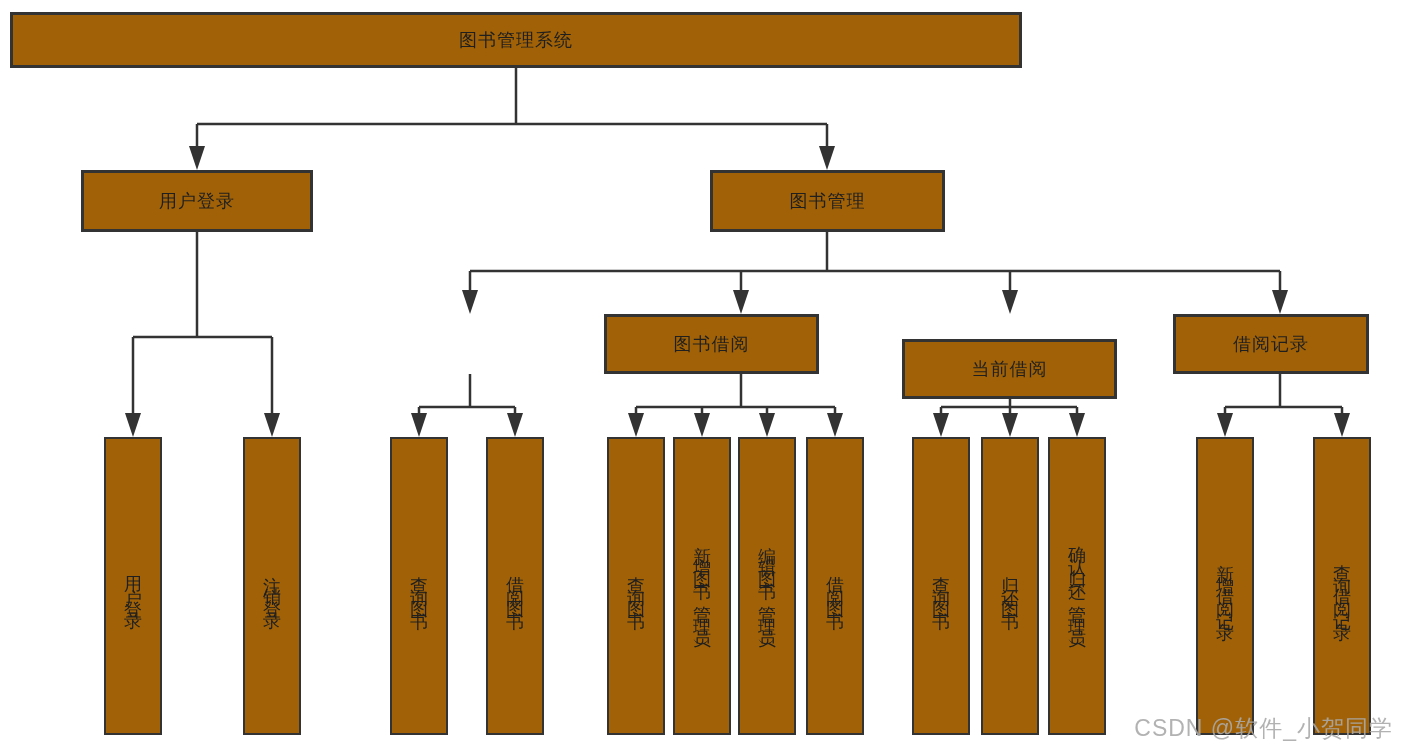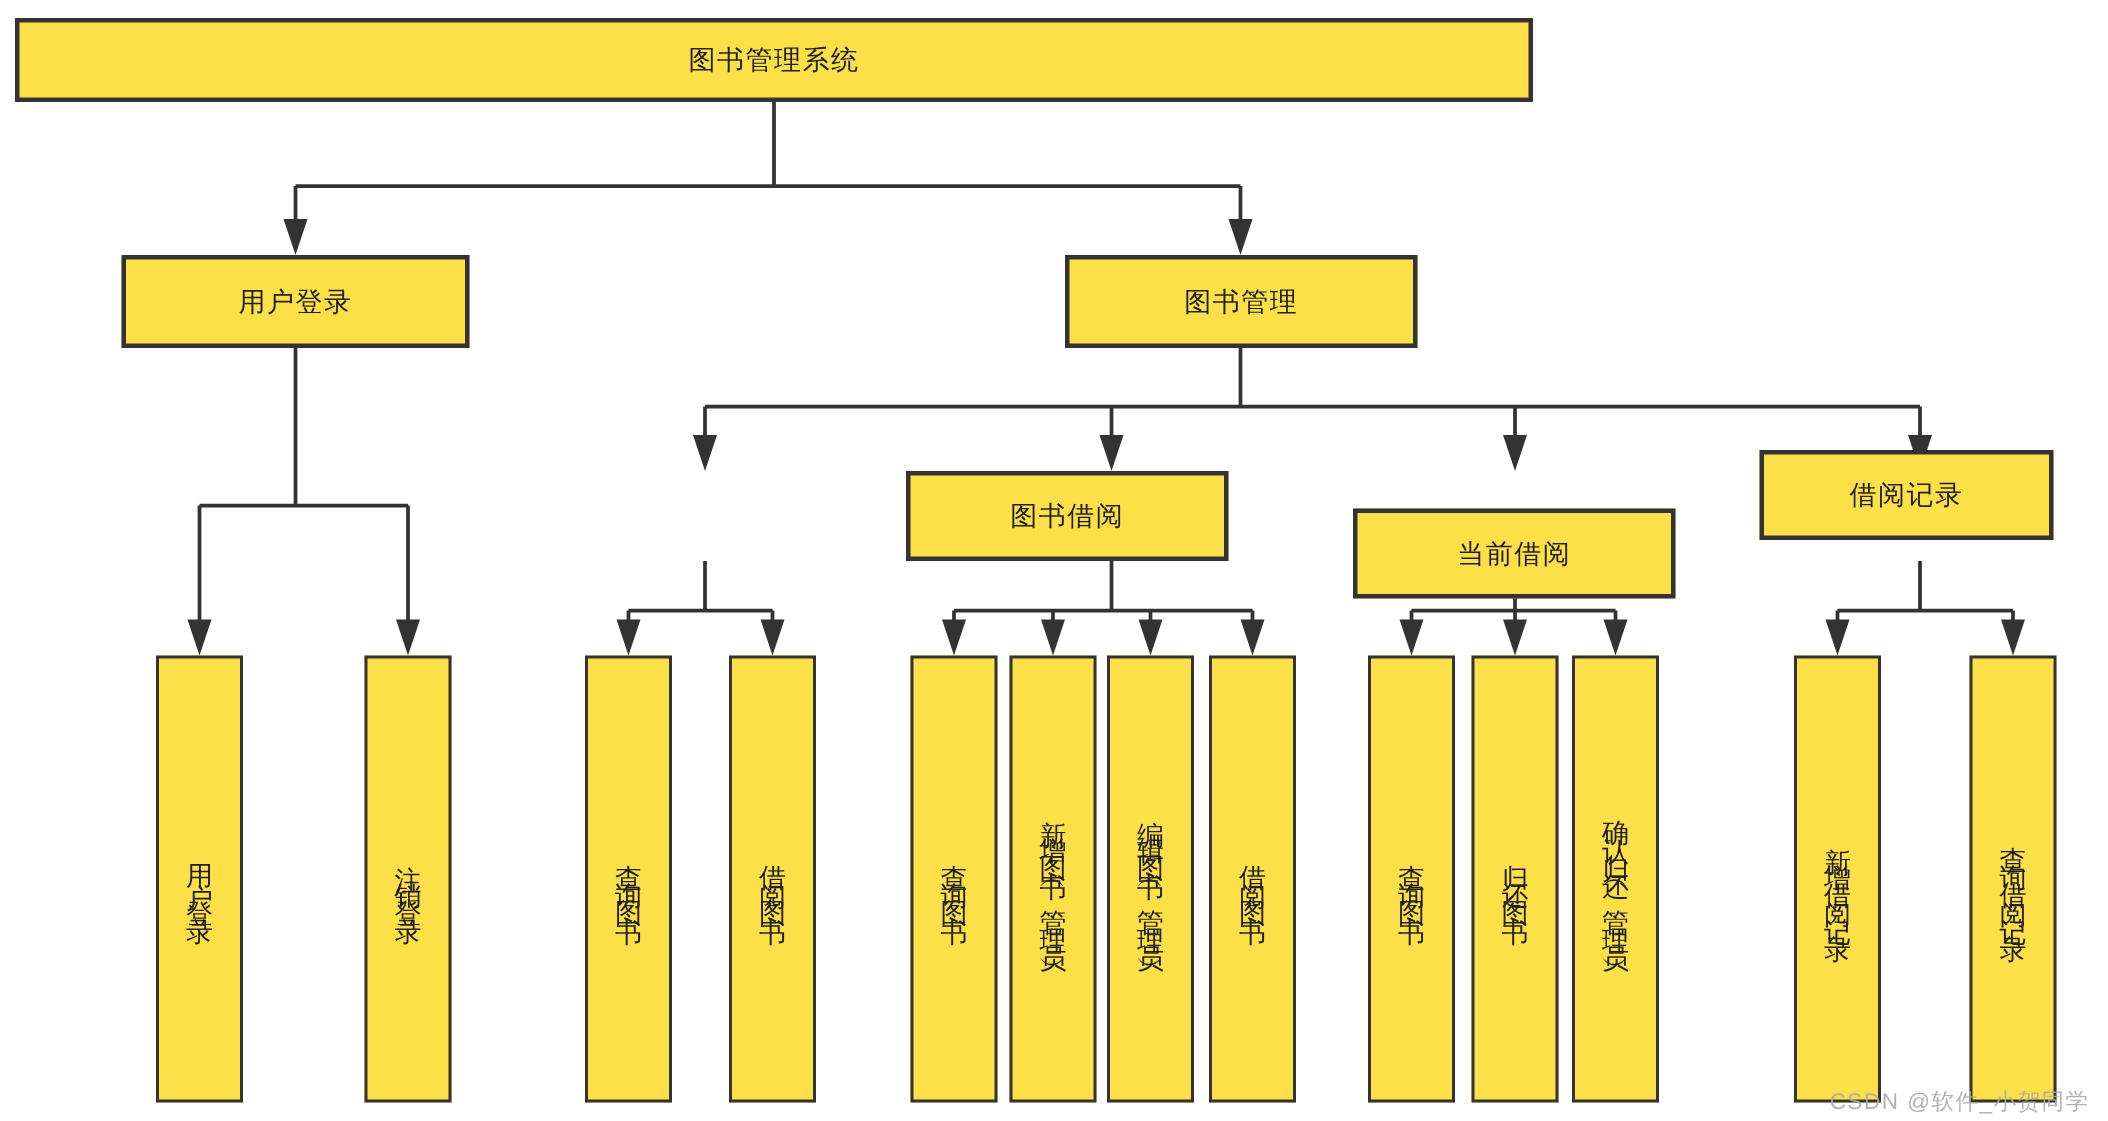--- a/index.html
+++ b/index.html
@@ -24,7 +24,7 @@
   .node {
     position: absolute;
     box-sizing: border-box;
-    background: #fde047;
+    background: #a16207;
     border: 3px solid #333333;
     display: flex;
     align-items: center;

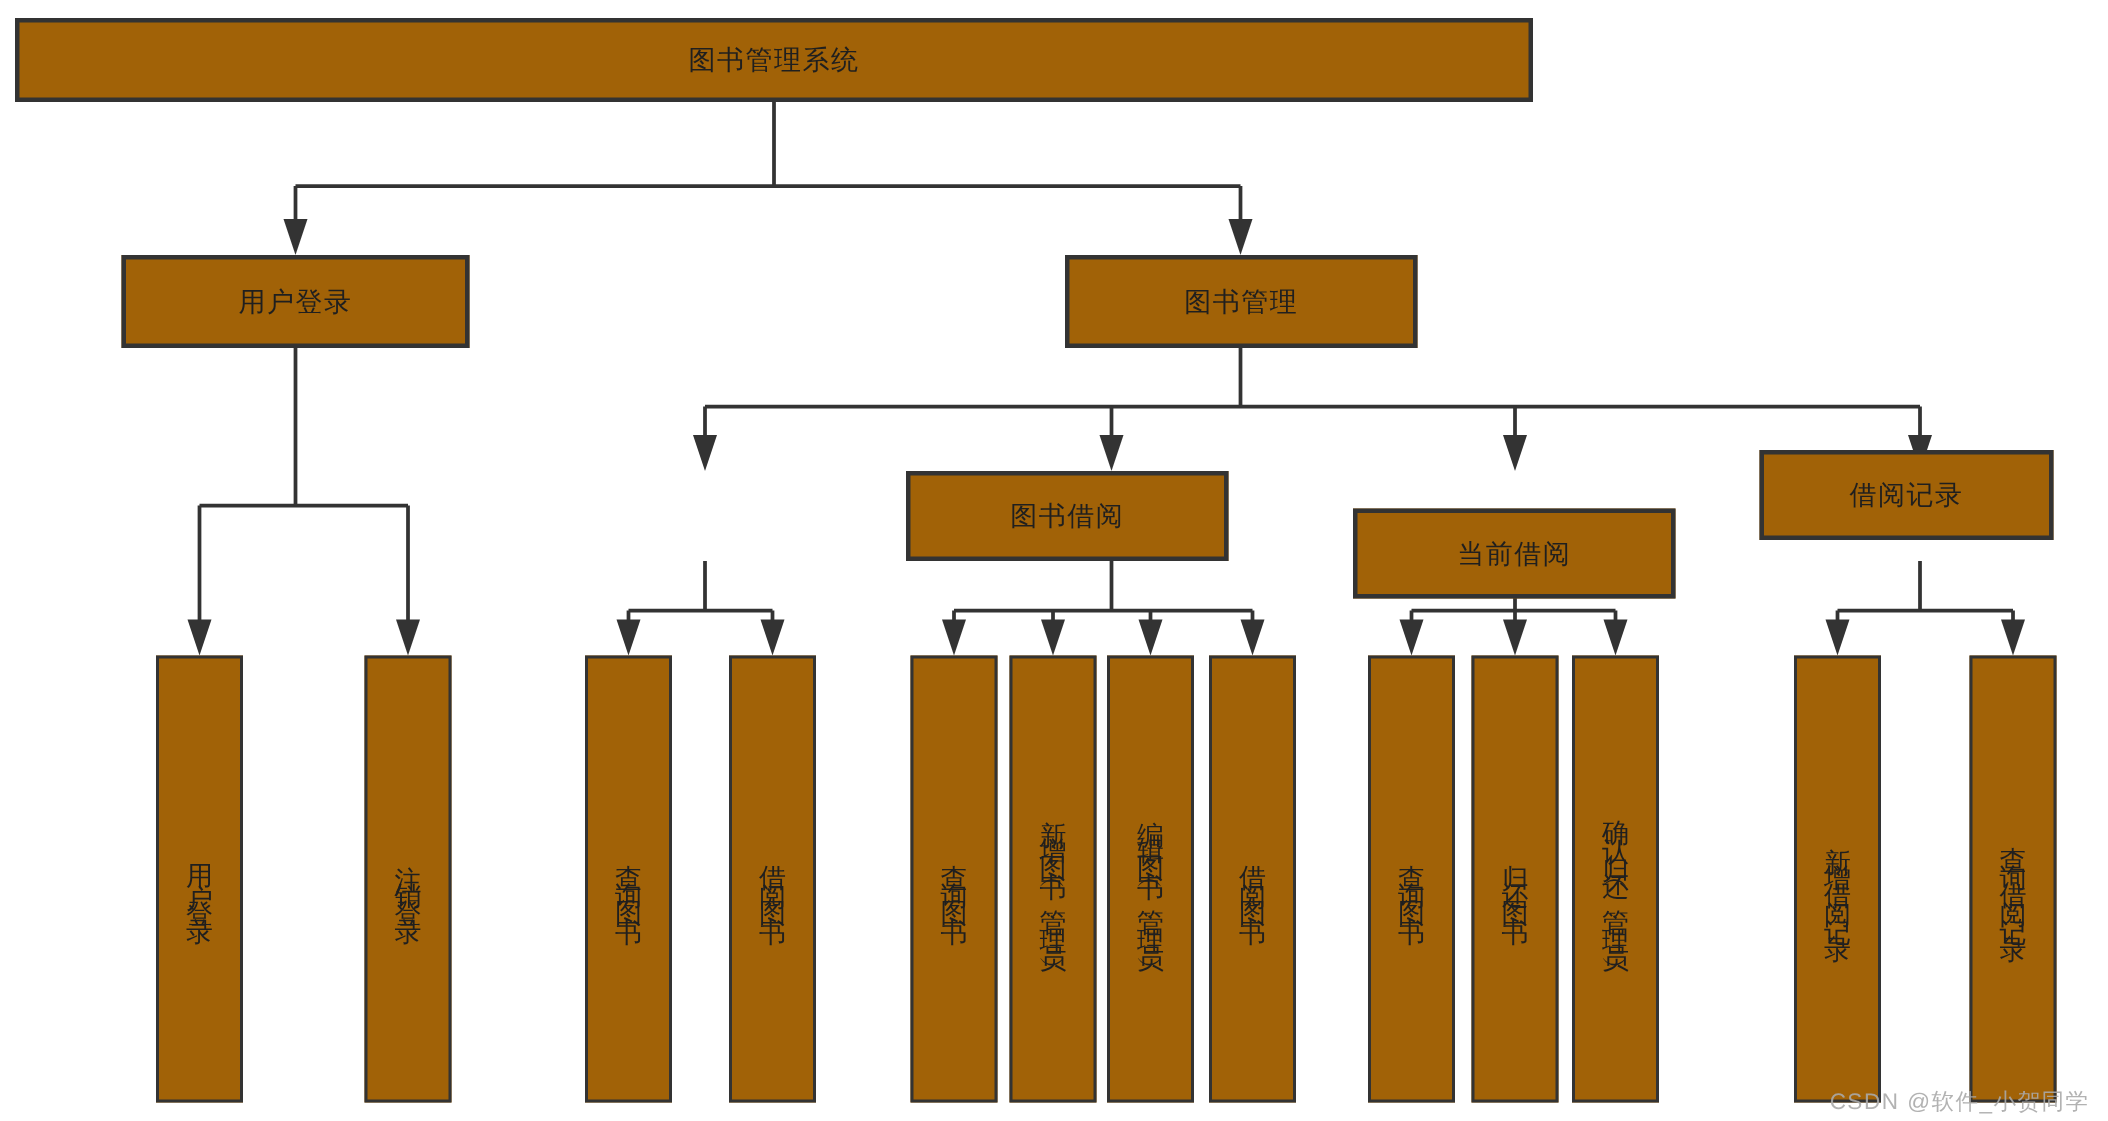--- a/index.html
+++ b/index.html
@@ -150,7 +150,7 @@
   <div class="node" style="left:902px; top:314px; width:215px; height:60px;margin-top:25px;">
     <span>当前借阅</span>
   </div>
-  <div class="node" style="left:1173px; top:300px; width:196px; height:60px;font-family:Liberation Mono, monospace;">
+  <div class="node" style="left:1173px; top:314px; width:196px; height:60px;font-family:Liberation Mono, monospace;">
     <span>借阅记录</span>
   </div>
 

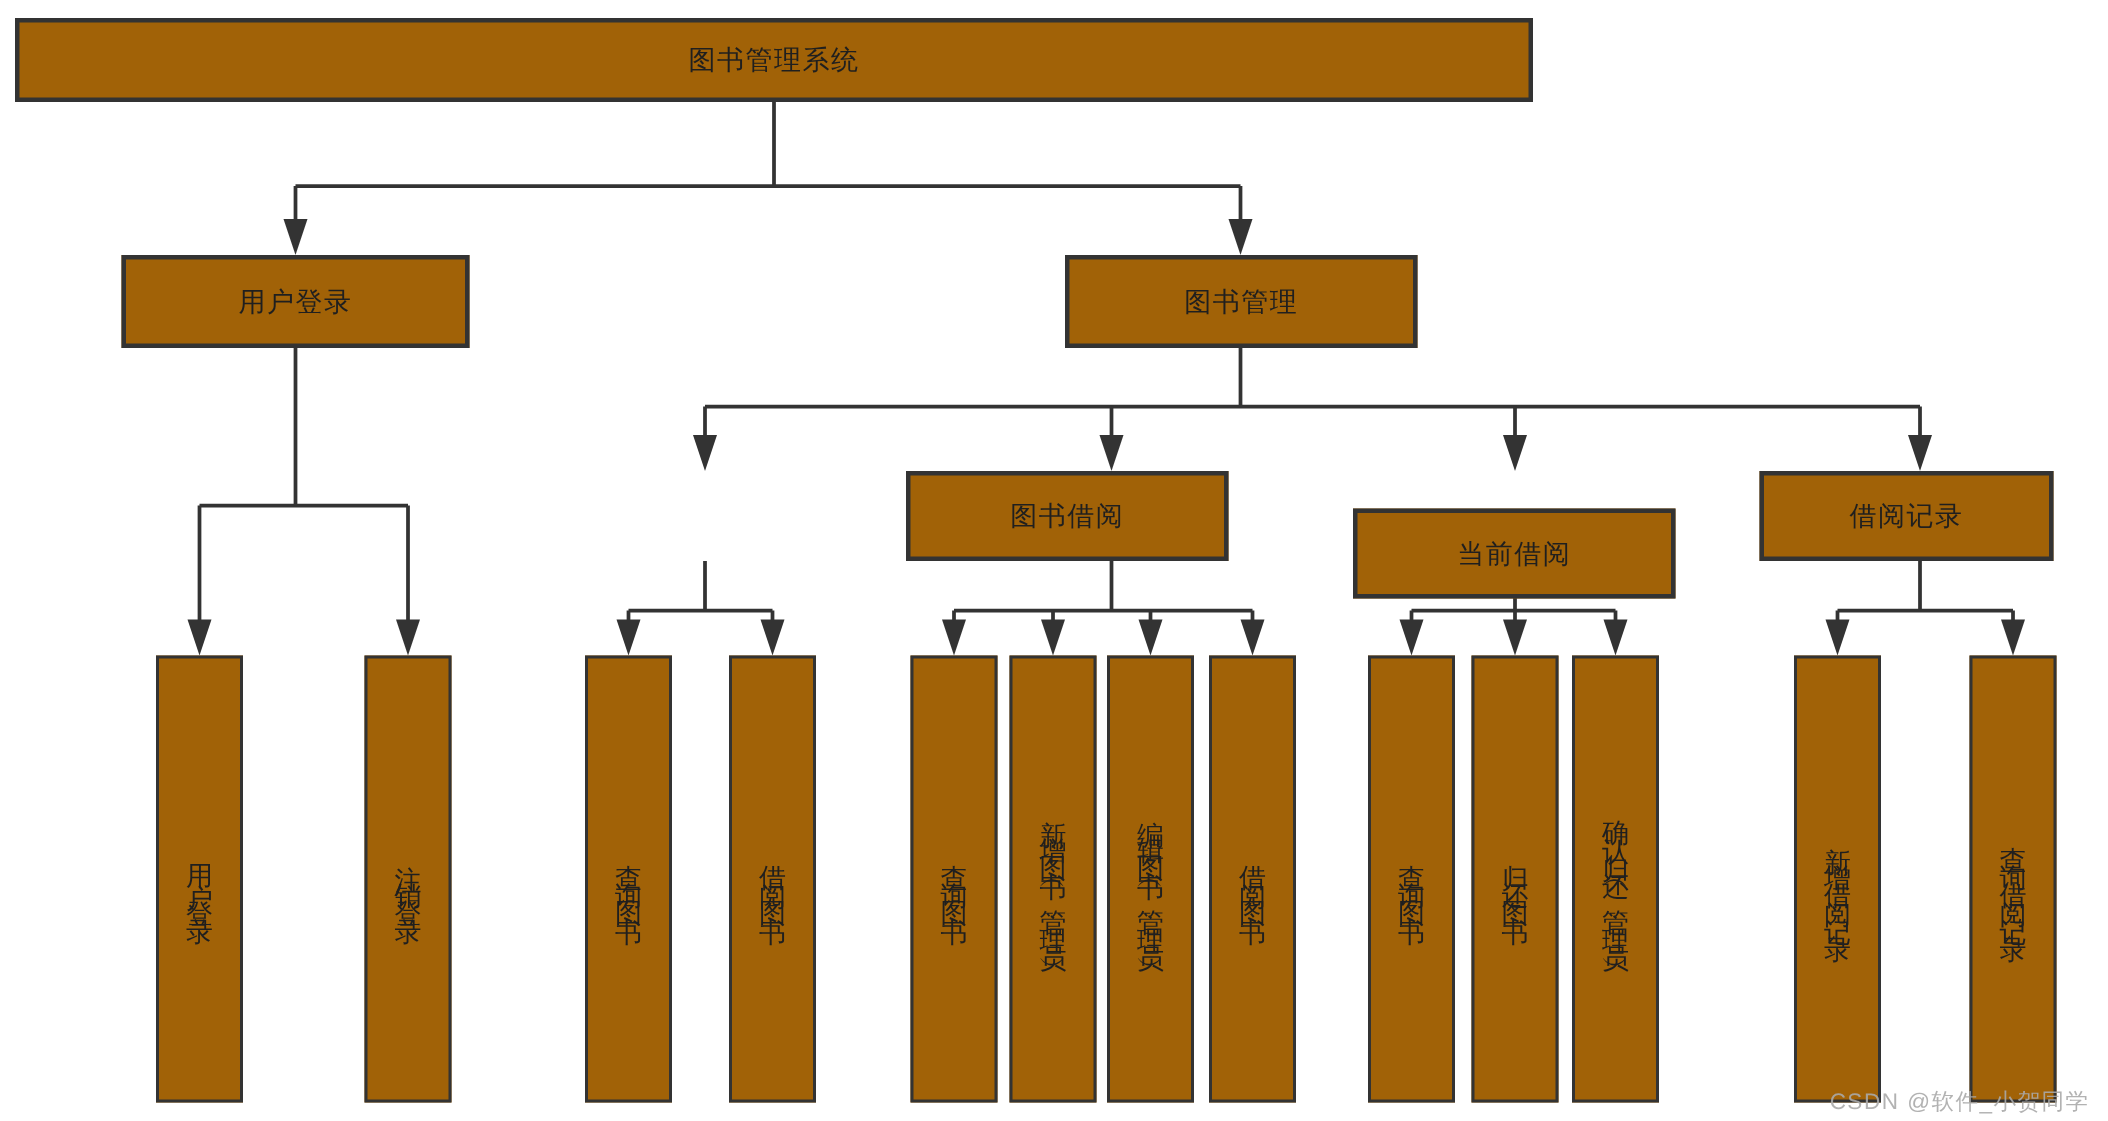--- a/index.html
+++ b/index.html
@@ -49,7 +49,7 @@
     position: absolute;
     right: 12px;
     bottom: 3px;
-    font-size: 15px;
+    font-size: 23px;
     color: rgba(170, 170, 170, 0.9);
     letter-spacing: 1px;
     z-index: 5;

